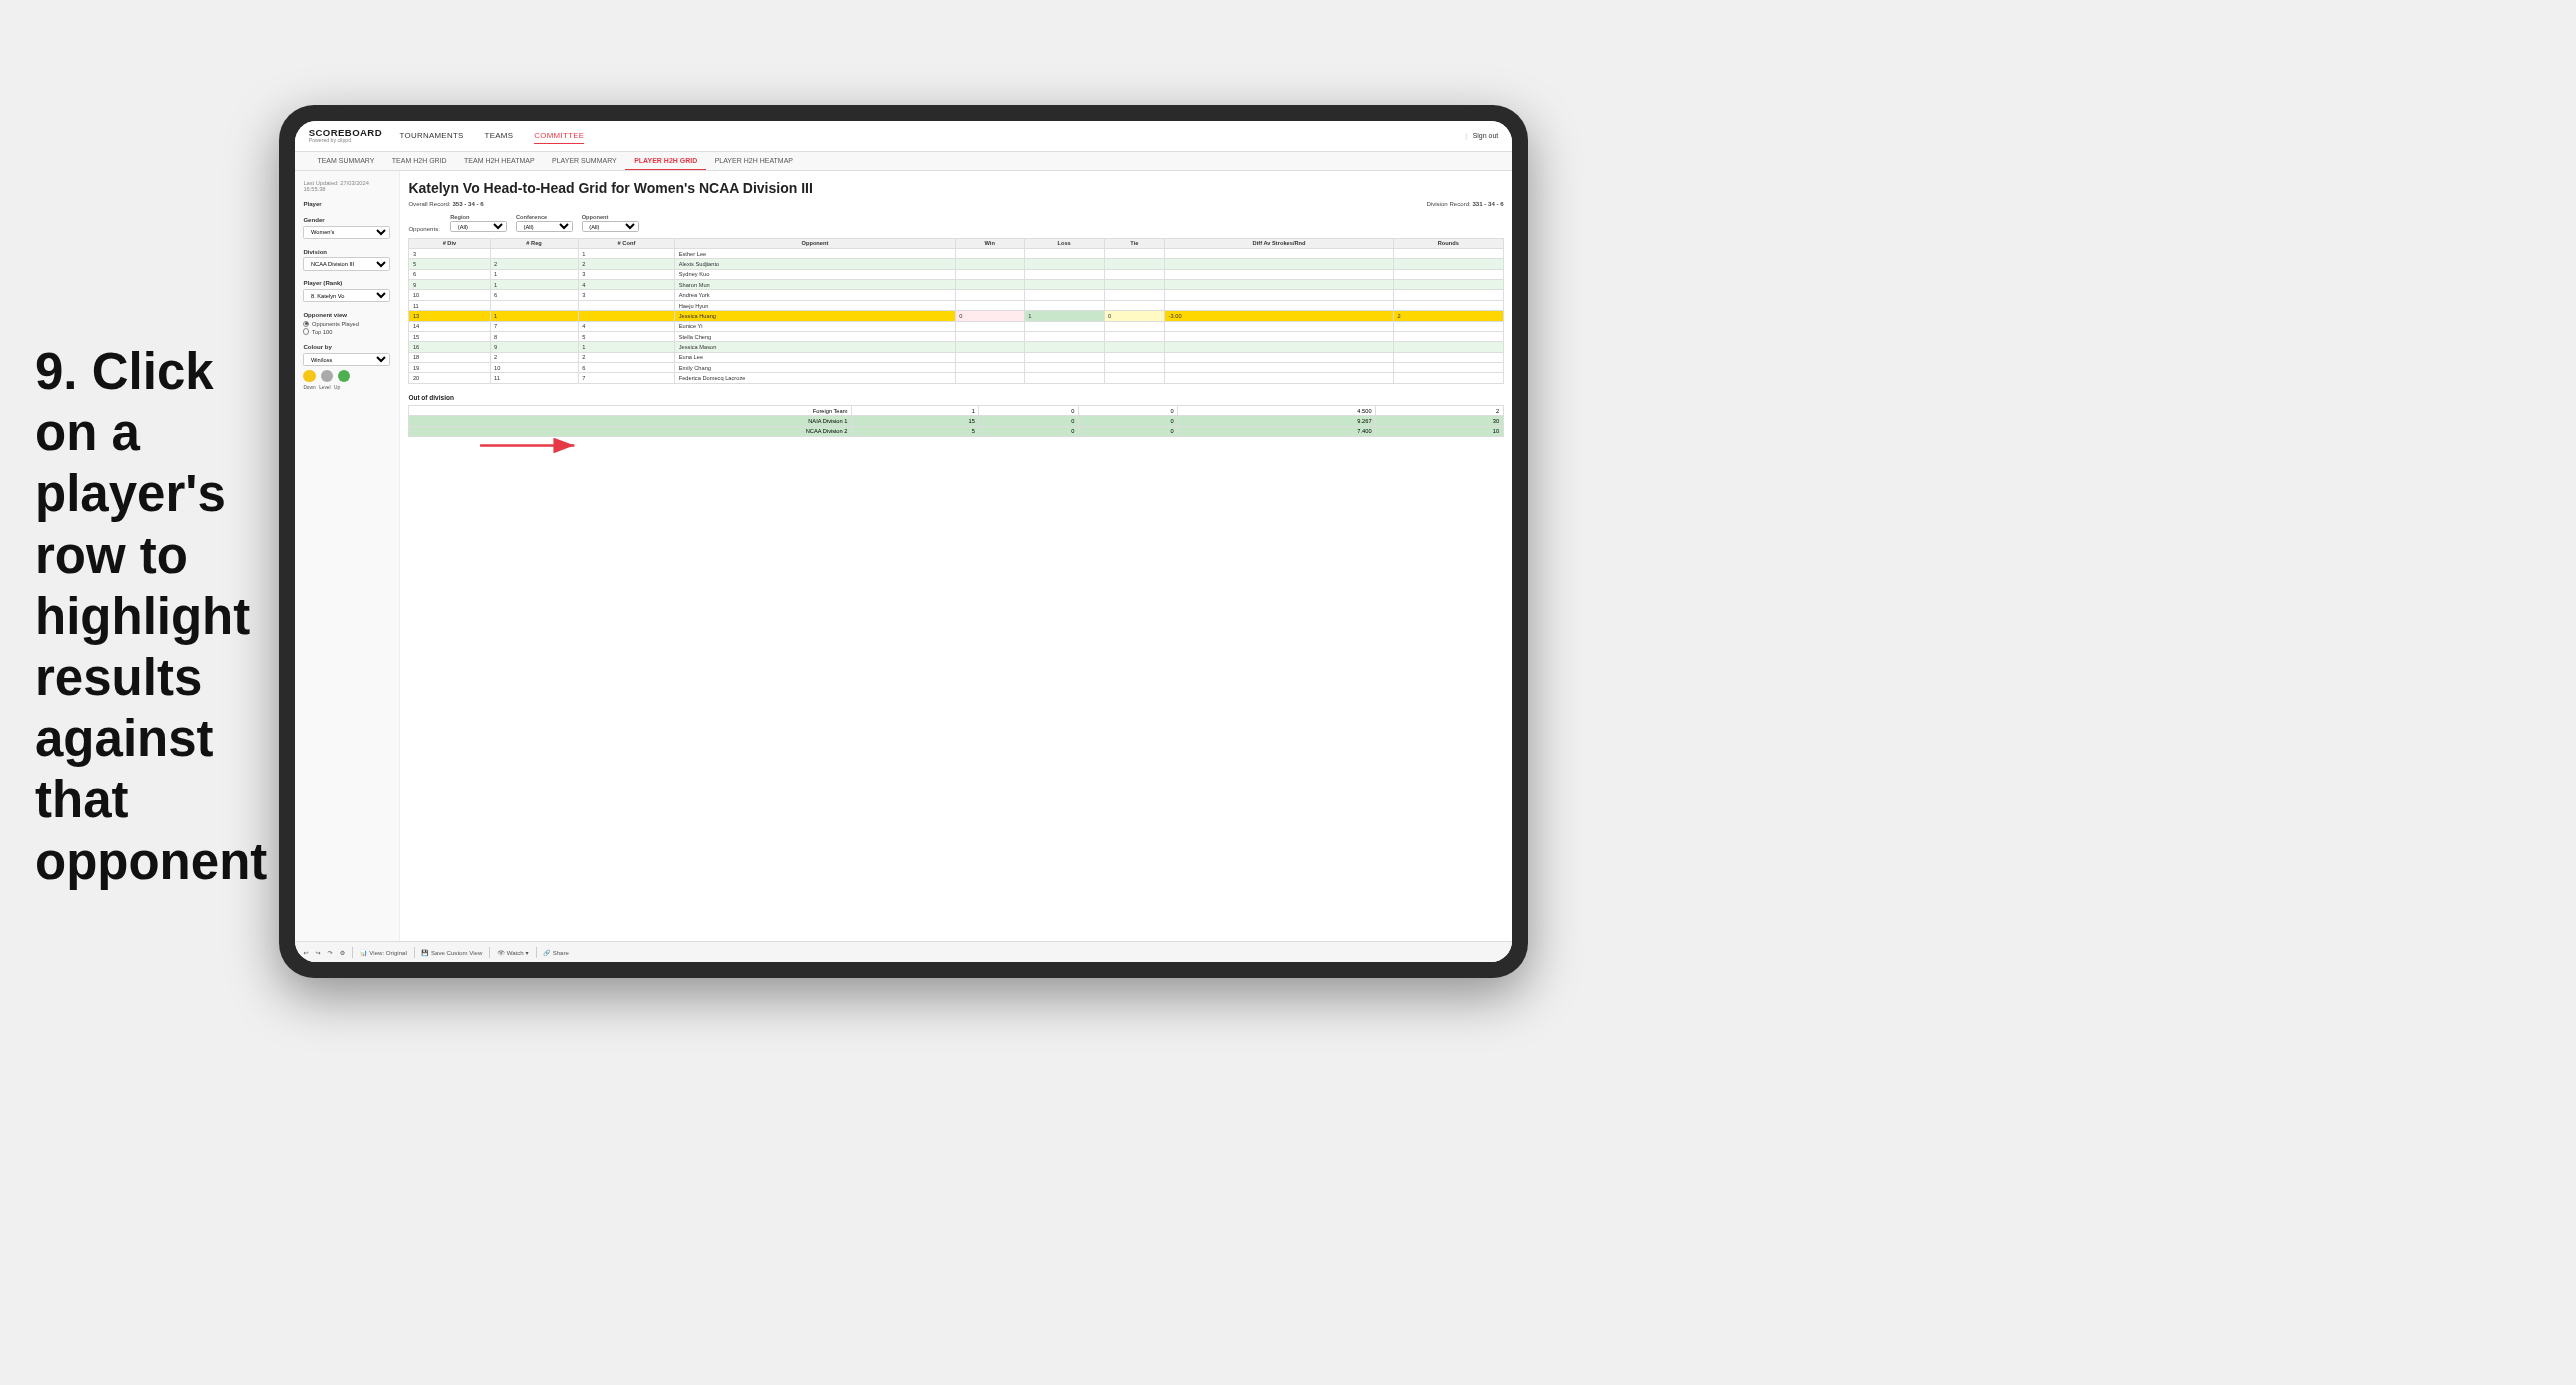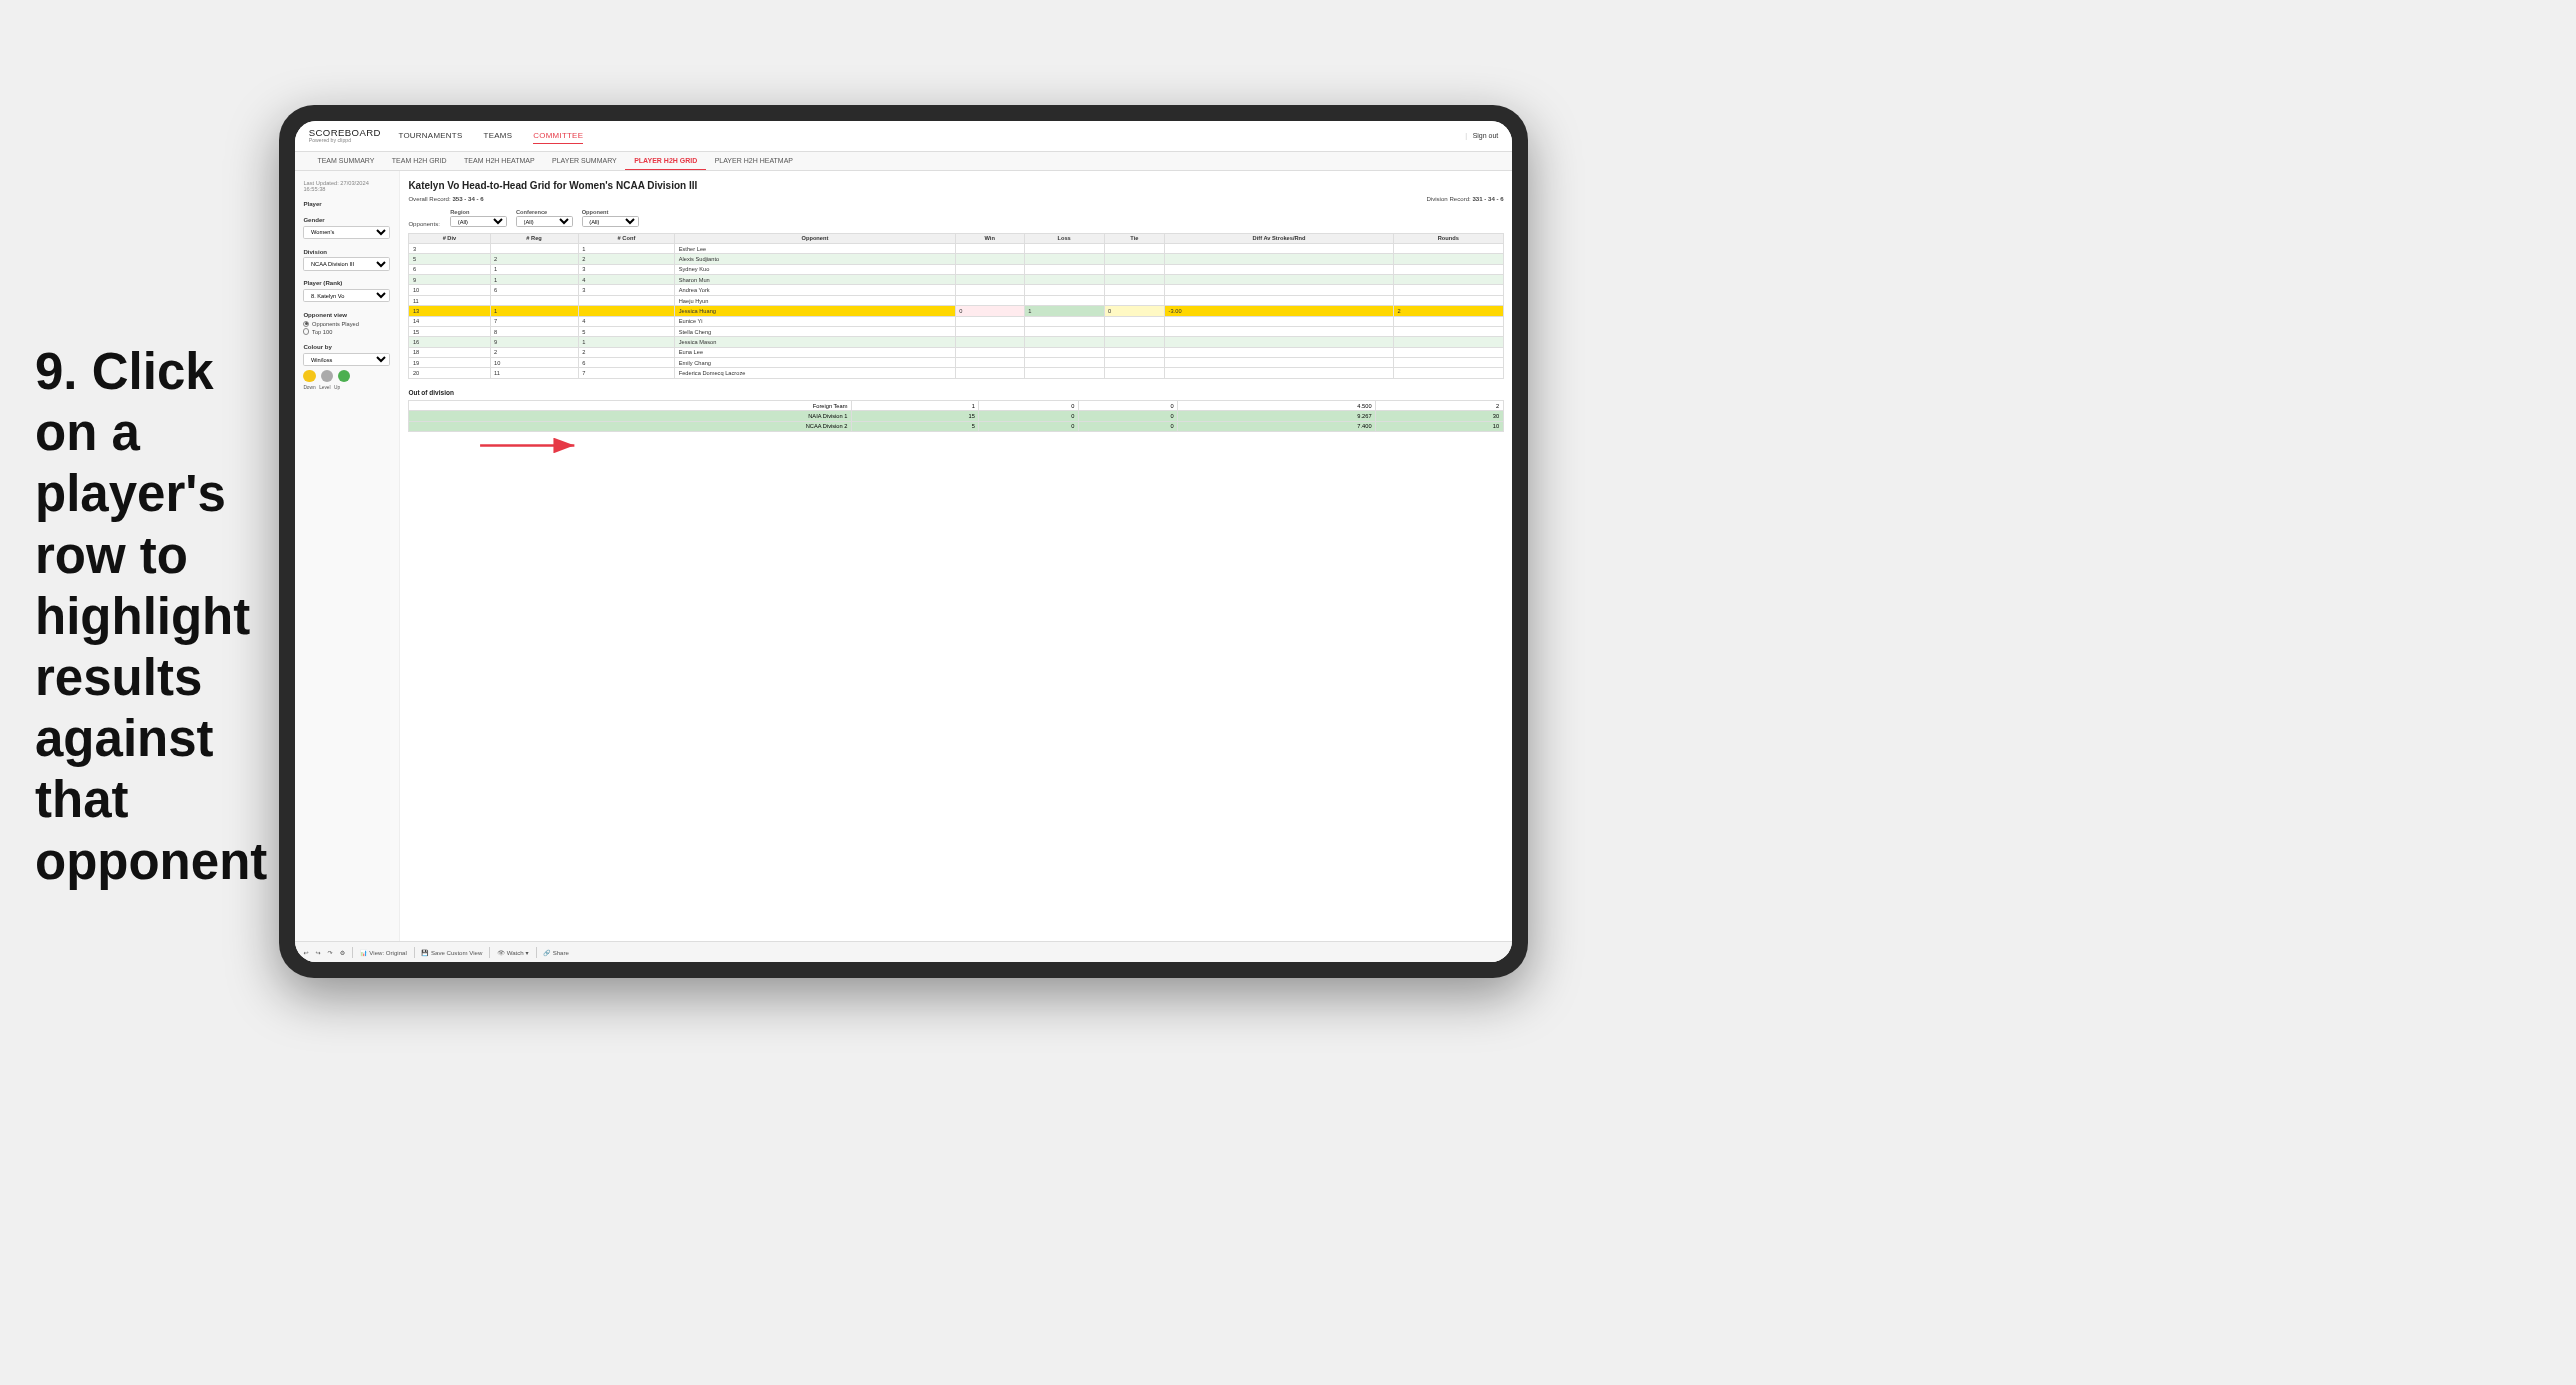--- a/index.html
+++ b/index.html
@@ -54,7 +54,7 @@
 
     .logo-title {
       font-size: 9.6px;
-      font-weight: 400;
+      font-weight: 700;
       color: #1a1a1a;
       letter-spacing: 0.4px;
       line-height: 1;

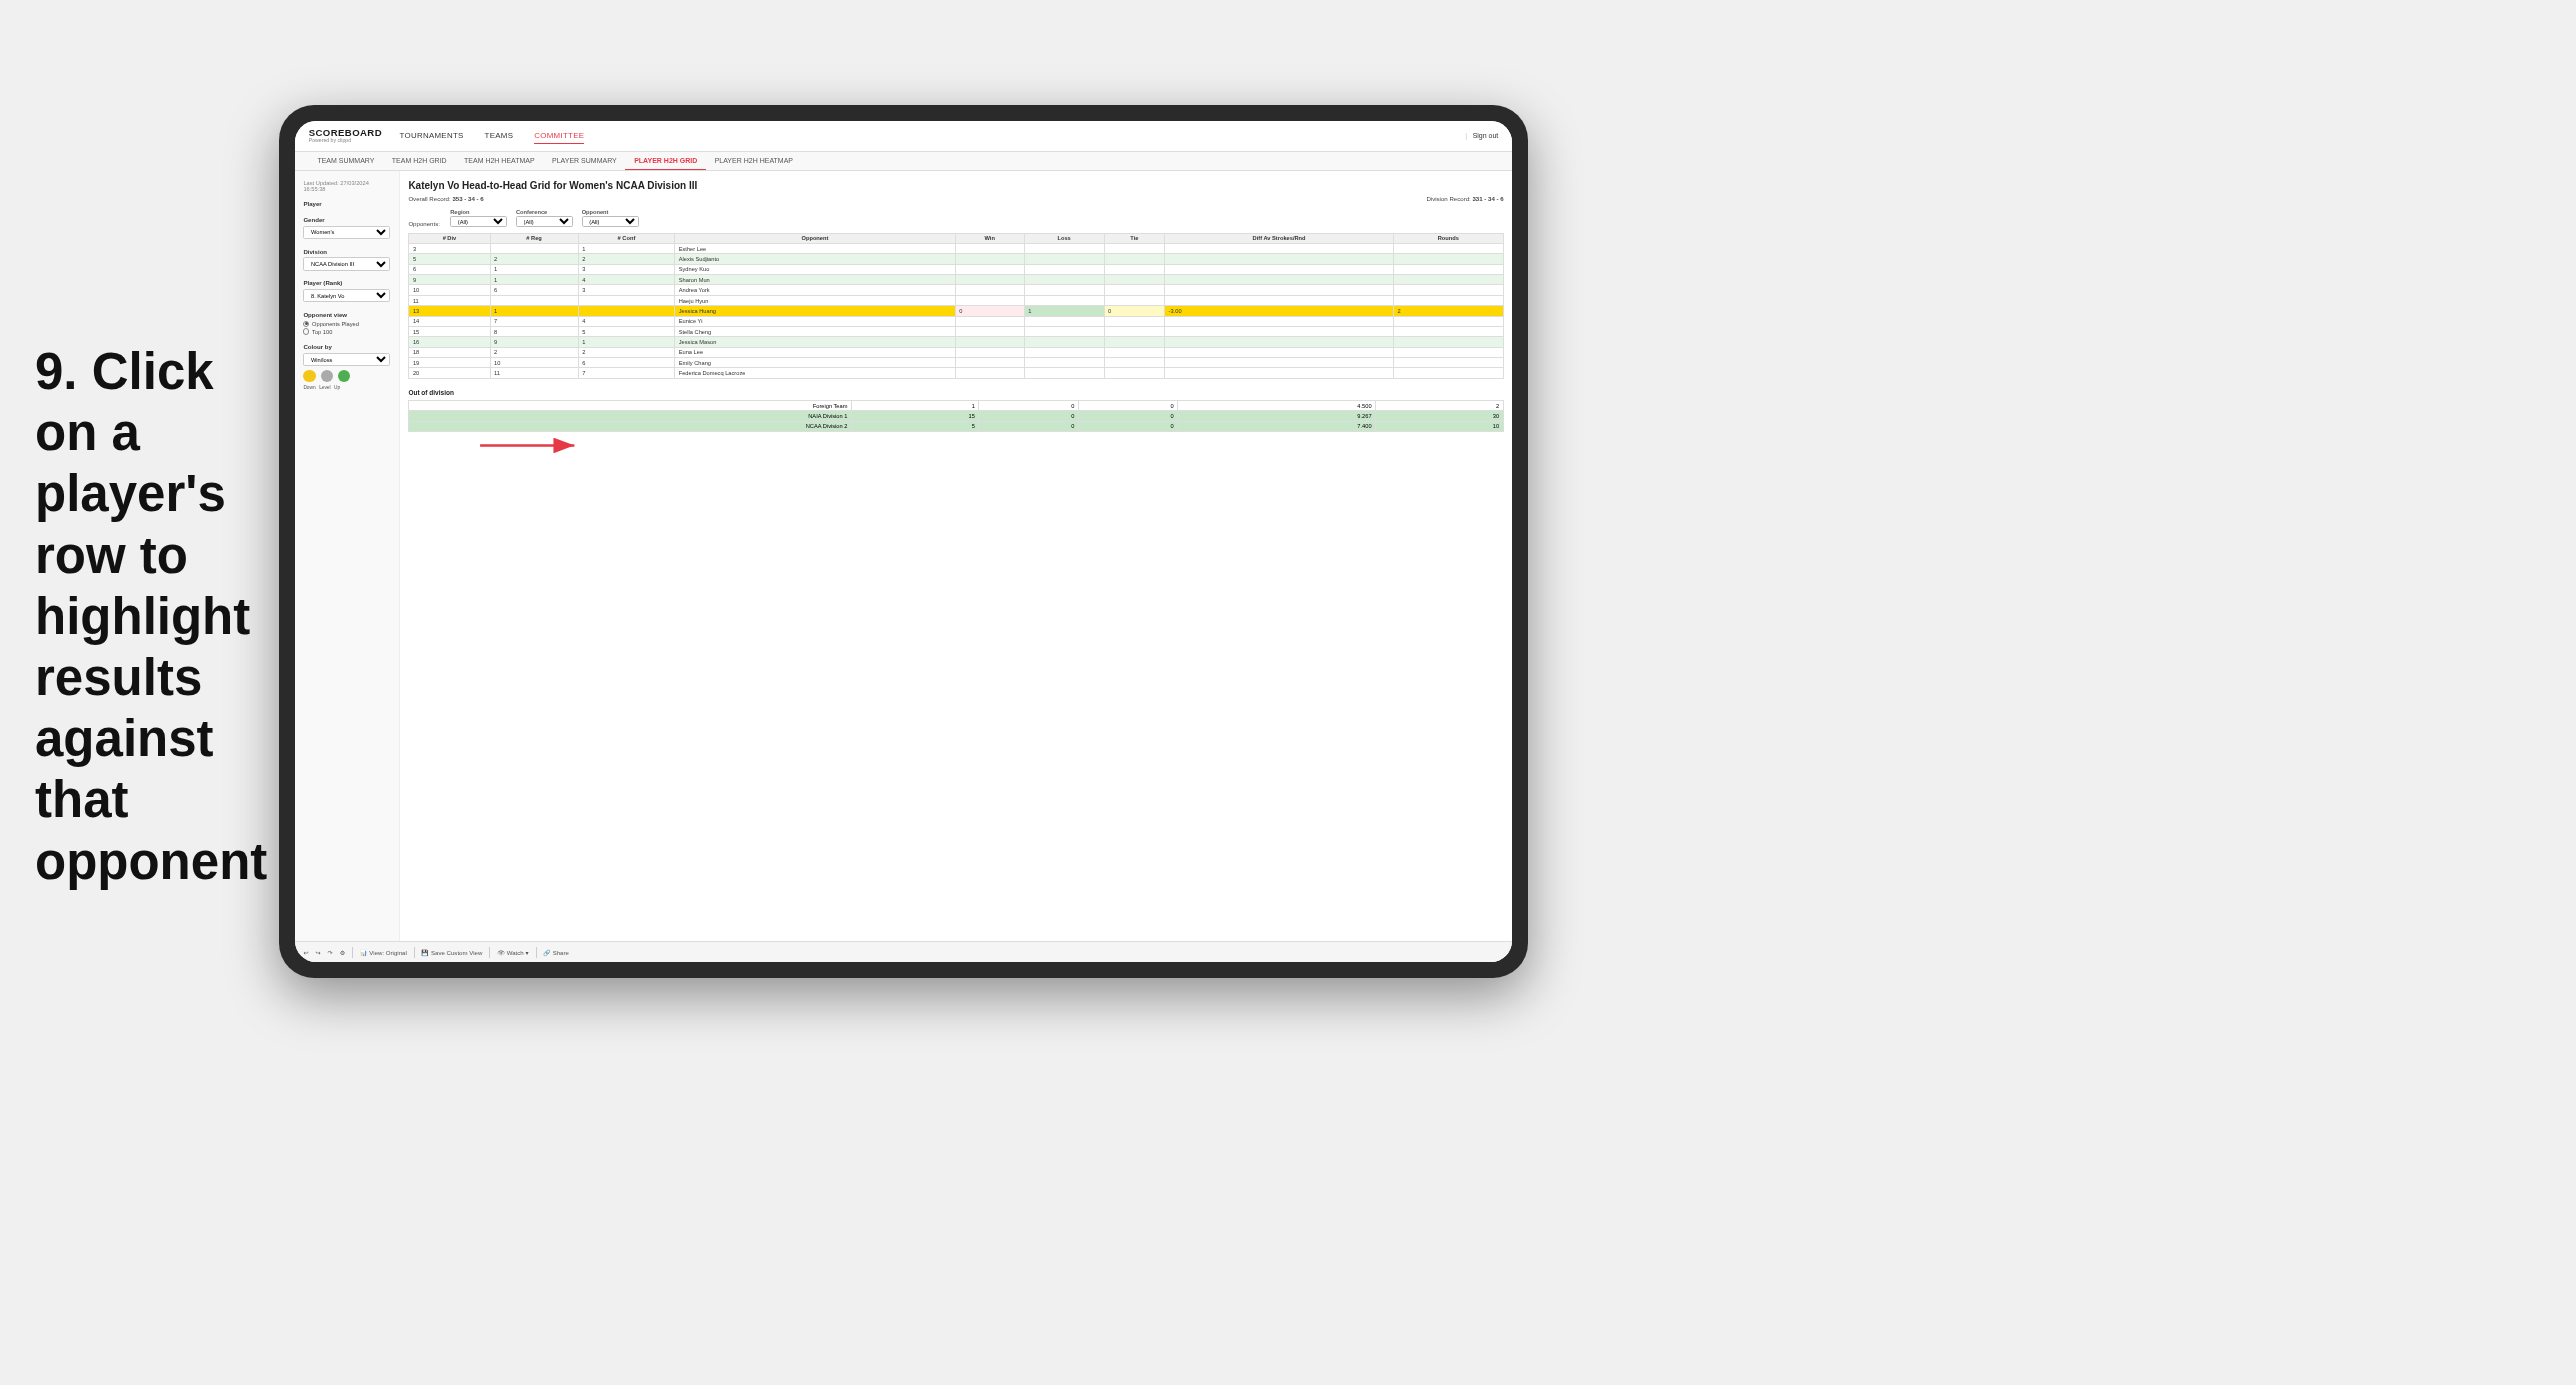--- a/index.html
+++ b/index.html
@@ -225,7 +225,7 @@
     }
 
     .data-title {
-      font-size: 10px;
+      font-size: 14px;
       font-weight: 700;
       color: #222;
       margin-bottom: 4px;

